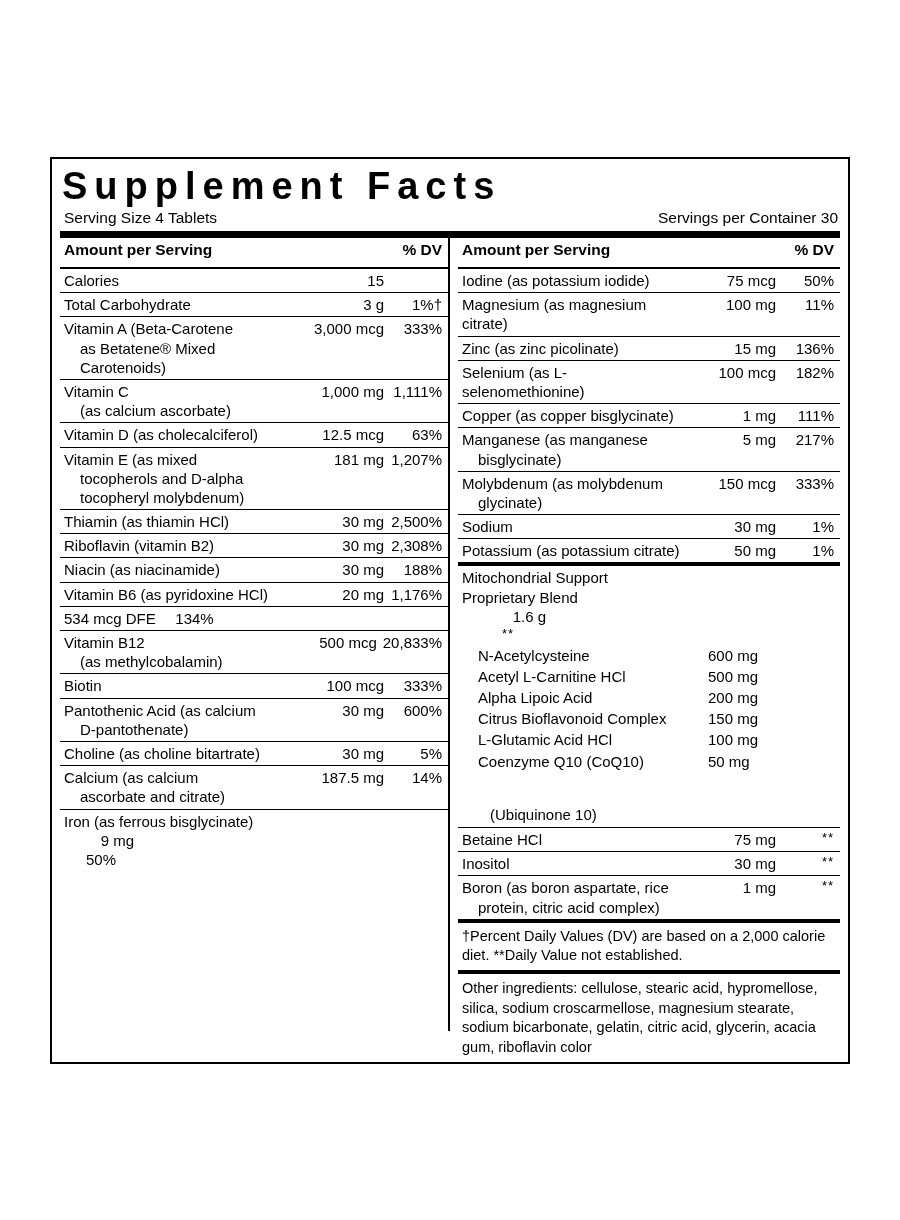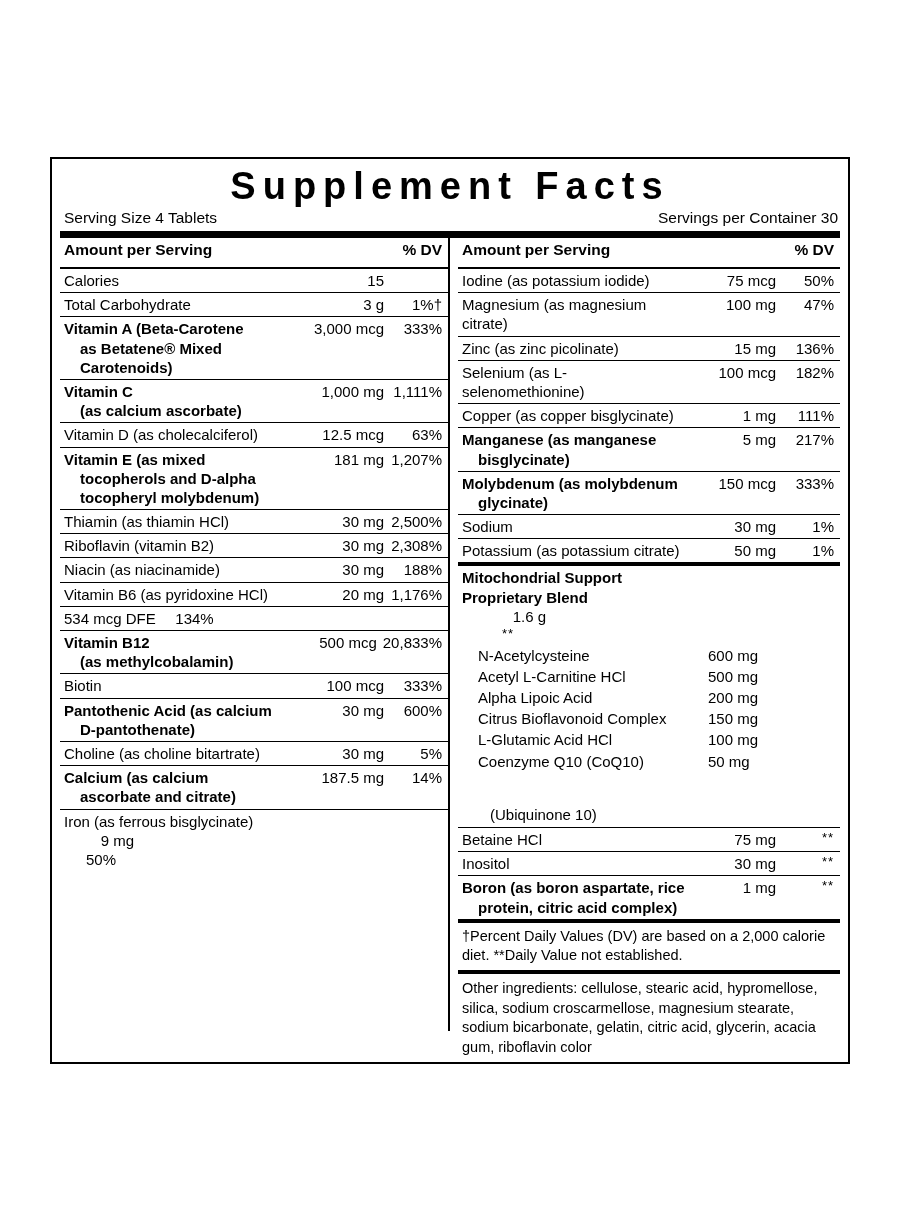--- a/index.html
+++ b/index.html
@@ -25,7 +25,6 @@
     background: #fff;
   }
   .sf-title {
-    text-align: center;
     font-size: 38px;
     font-weight: bold;
     letter-spacing: 7px;

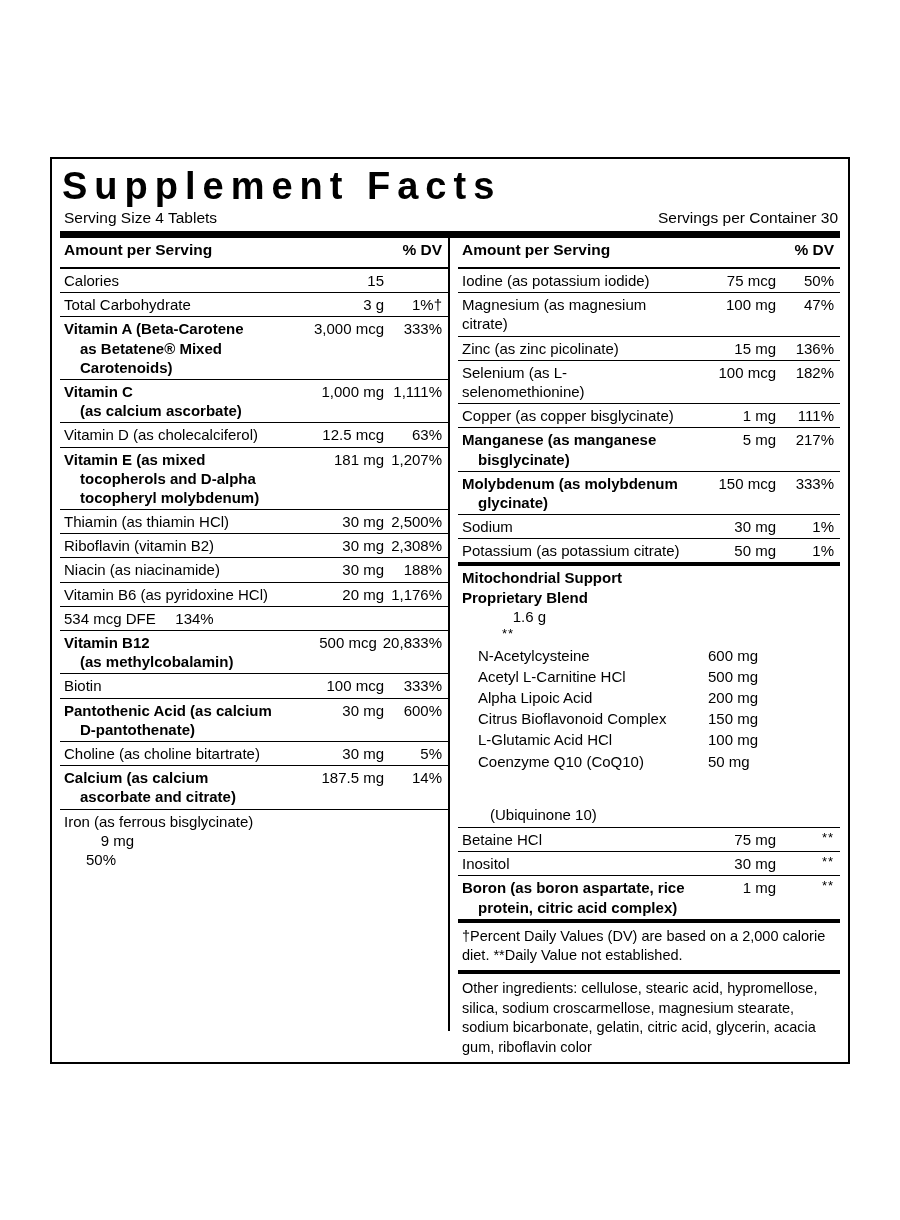--- a/index.html
+++ b/index.html
@@ -276,7 +276,7 @@
       <div class="row">
         <span class="nm">Magnesium (as magnesium citrate)</span>
         <span class="amt r-amt-wide">100 mg</span>
-        <span class="dv">47%</span>
+        <span class="dv">11%</span>
       </div>
       <div class="row">
         <span class="nm">Zinc (as zinc picolinate)</span>

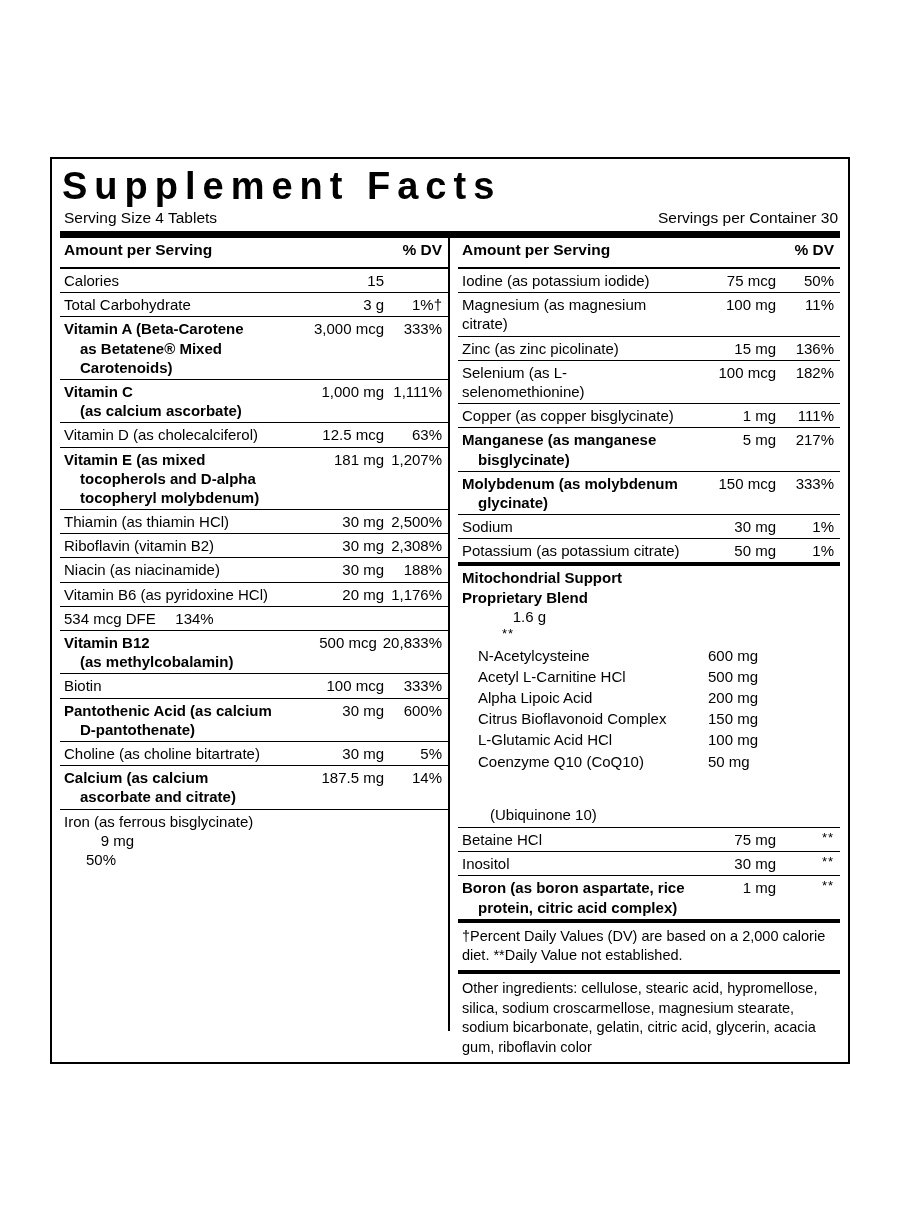--- a/index.html
+++ b/index.html
@@ -114,7 +114,7 @@
     line-height: 1.35;
     padding: 5px 6px 4px 4px;
   }
-  .nm-multi { line-height: 1.28; font-weight: bold; }
+  .nm-multi { line-height: 1.28; }
   .r-amt-wide { min-width: 84px; }
   .blendrow { display:flex; font-size:15px; padding: 1px 6px 1px 4px; line-height:1.28;}
   .blendrow .bamt { flex:0 0 auto; min-width: 86px; text-align: left; }

